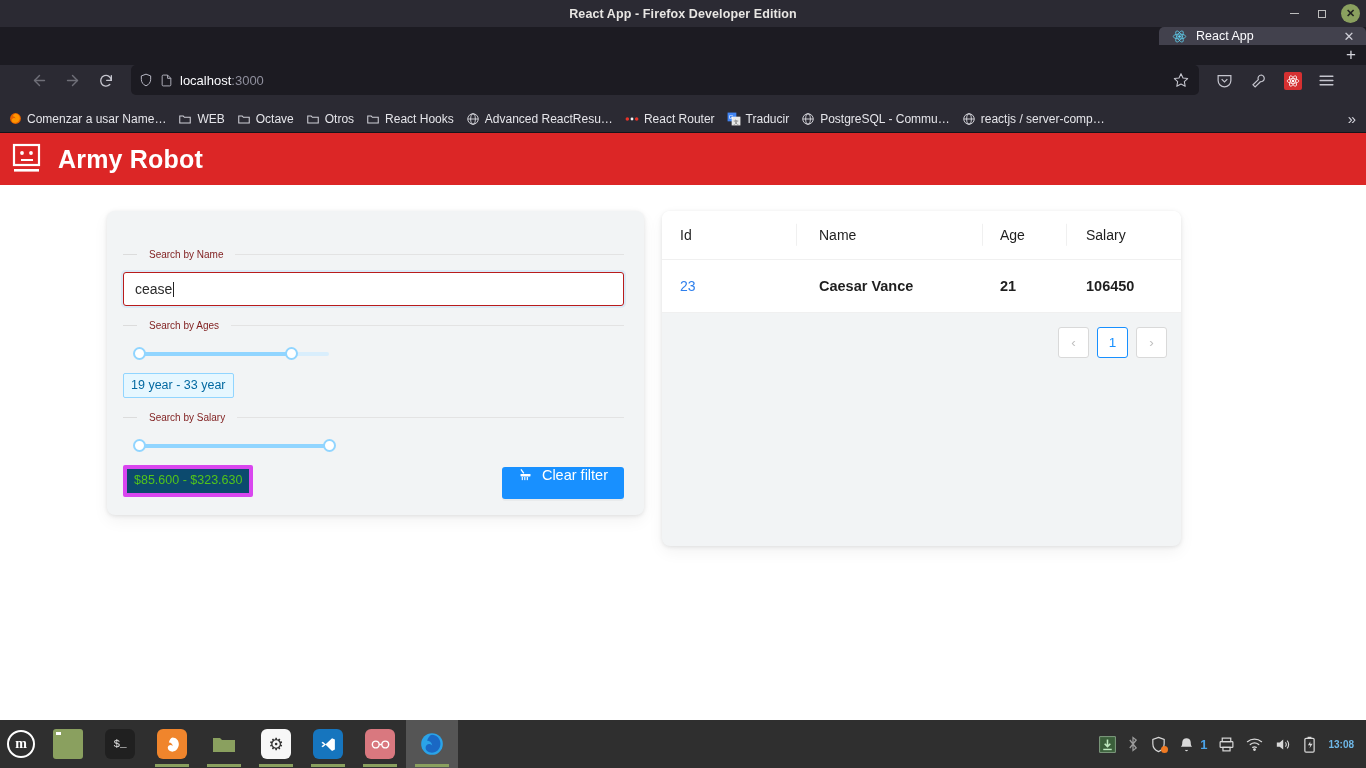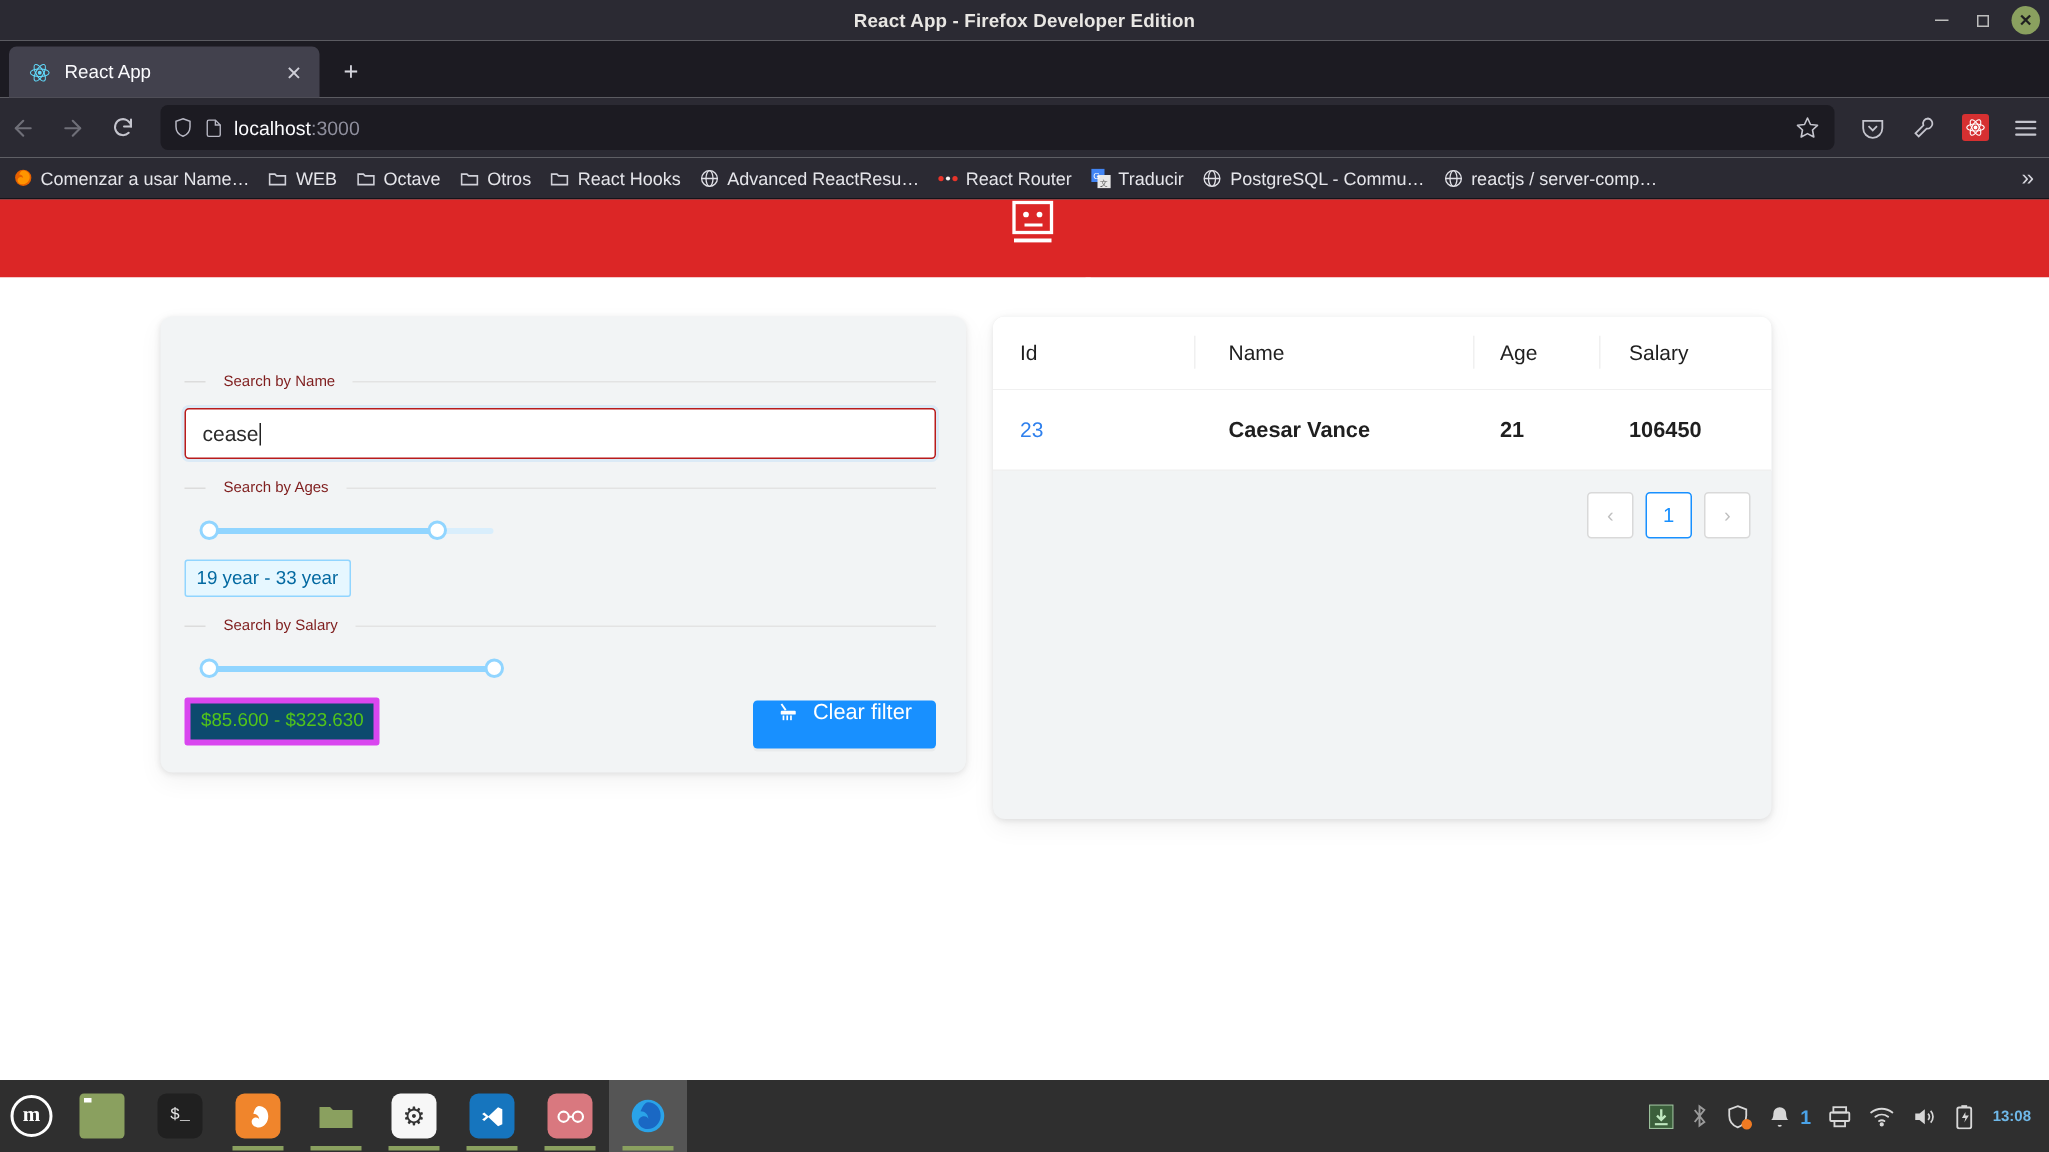--- a/index.html
+++ b/index.html
@@ -39,7 +39,7 @@
   
   .tabstrip {
     height: 38px; background: #1c1b22; display: flex;
-    align-items: flex-end; padding-left: 6px;
+    align-items: flex-end; padding-left: 6px; flex-direction: column;
   }
   .tab {
     width: 207px; height: 34px; background: #42414d;

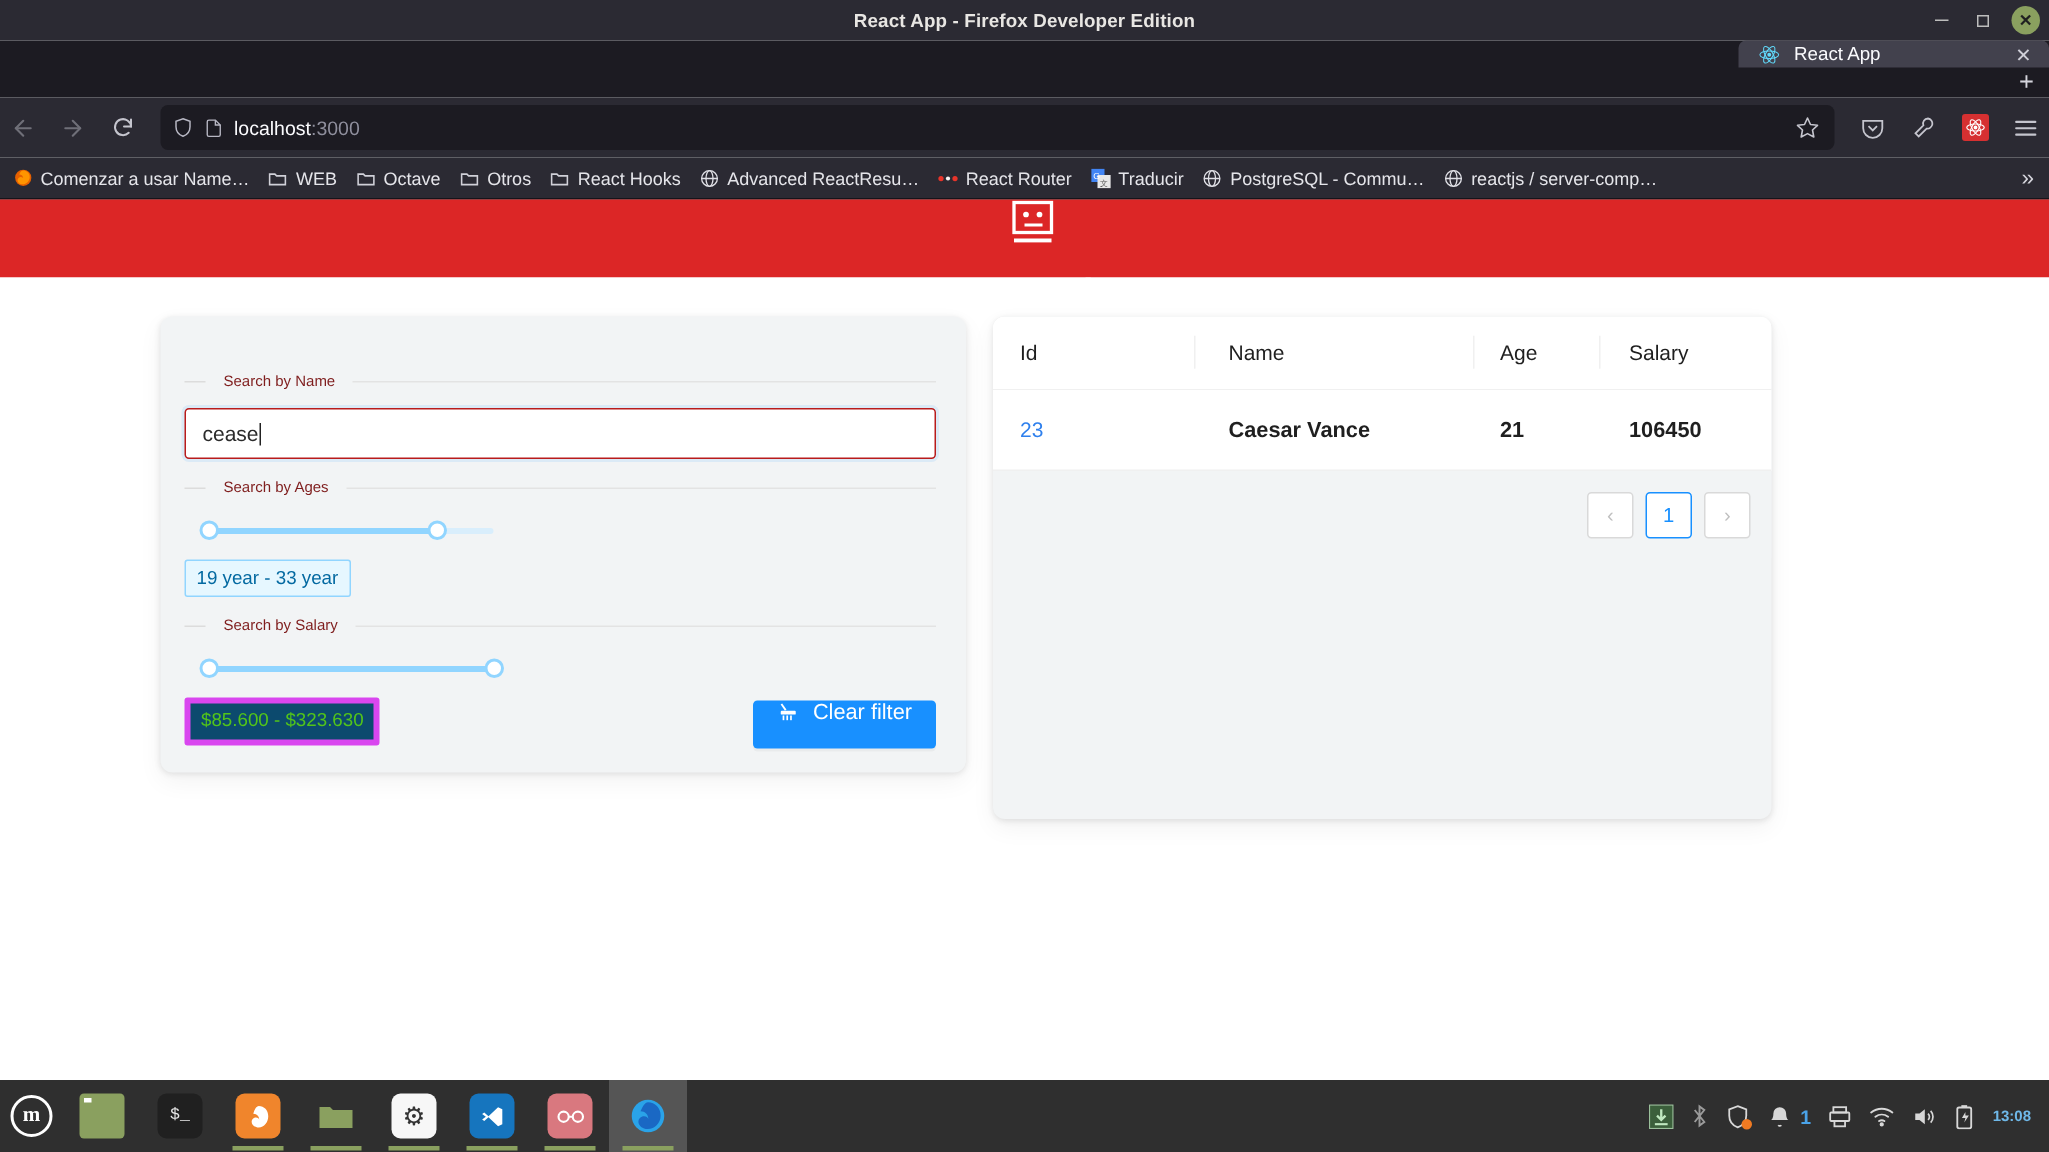--- a/index.html
+++ b/index.html
@@ -66,7 +66,7 @@
   
   .navbar {
     height: 40px; background: #2b2a33; display: flex;
-    align-items: center; padding: 0 0; gap: 2px;
+    align-items: flex-start; padding: 0 24px; gap: 2px;
   }
   .nav-btn {
     width: 31px; height: 31px; display: flex; align-items: center;

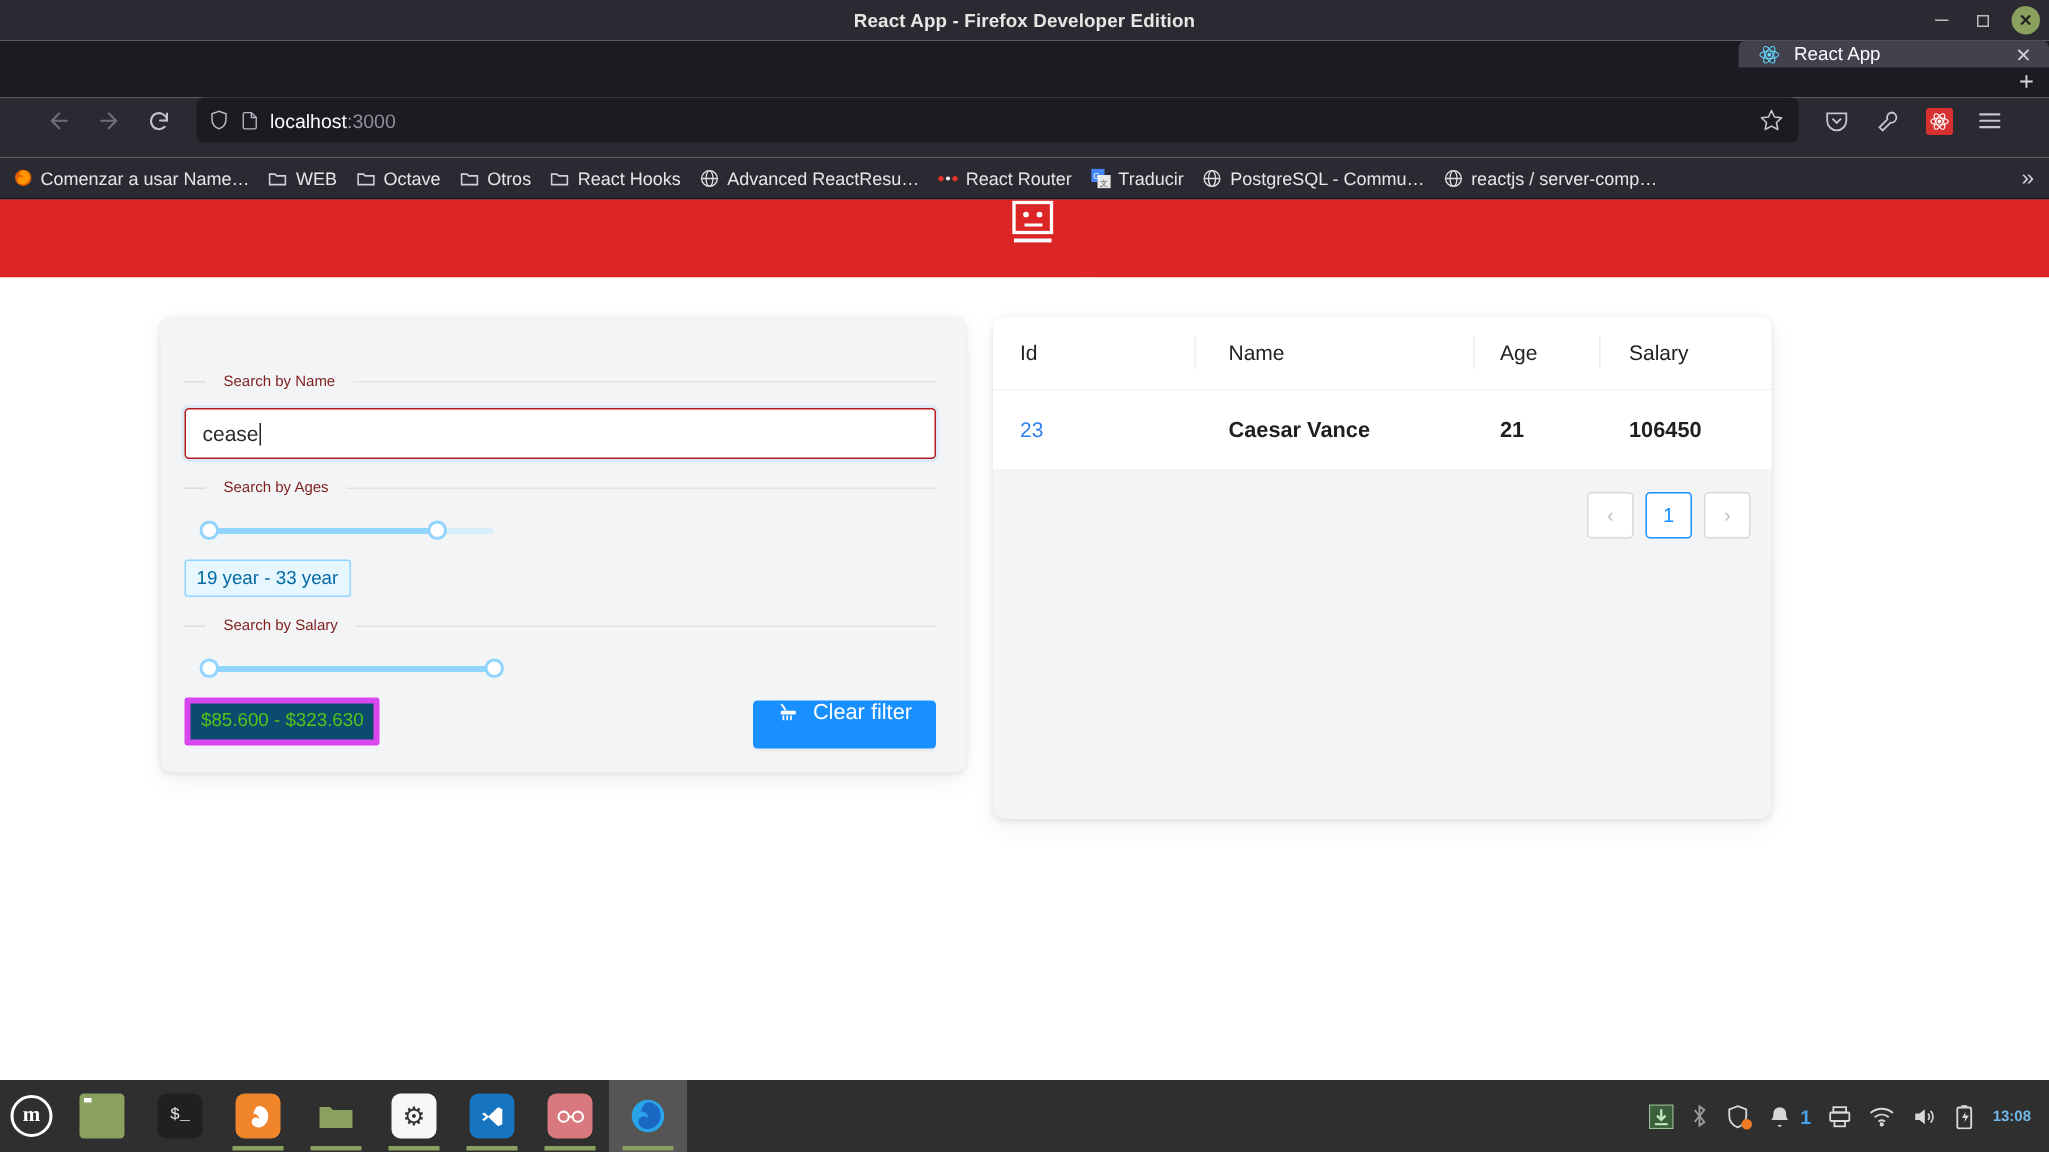--- a/index.html
+++ b/index.html
@@ -108,7 +108,7 @@
   
   .app-header {
     height: 52px; background: #dc2626; display: flex; align-items: center;
-    padding-left: 12px; gap: 16px; flex-direction: column;
+    padding-left: 12px; gap: 16px;
   }
   .robot-icon { width: 30px; height: 32px; }
   .app-title {

